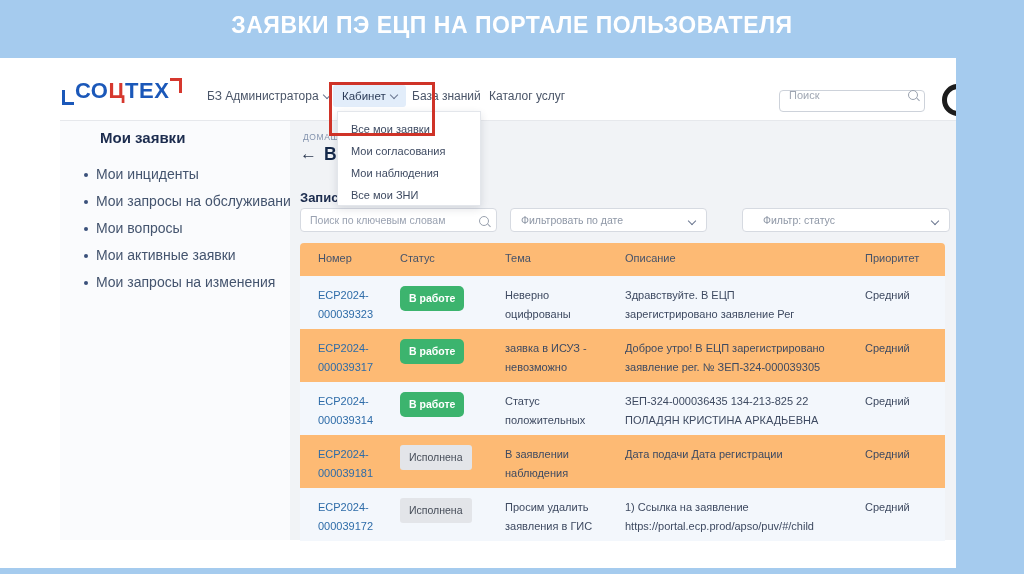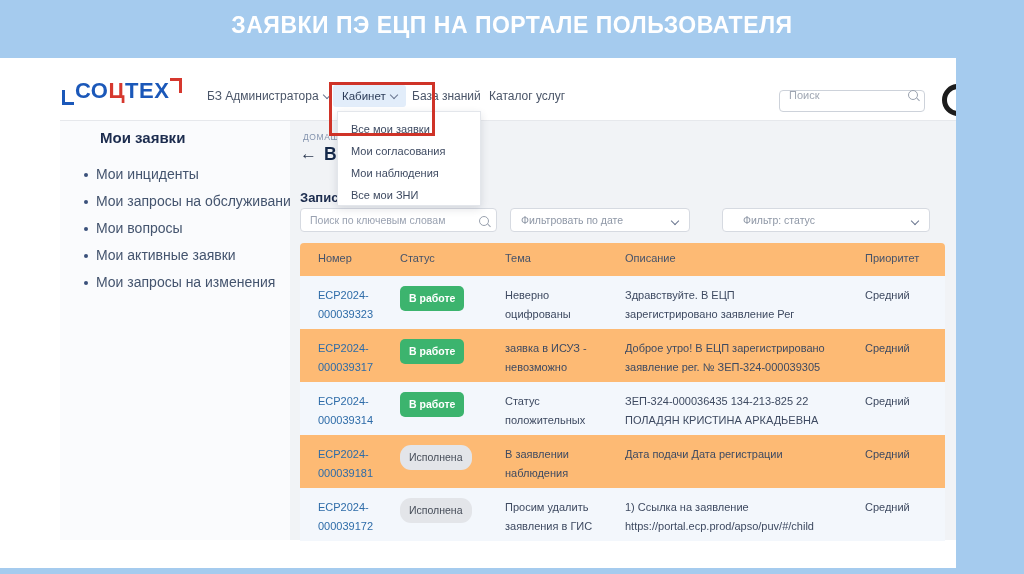--- a/index.html
+++ b/index.html
@@ -53,7 +53,7 @@
   .filter-input .mag{top:7px;}
   .filter-sel{font-size:10.5px;color:#8e97a6;line-height:22px;padding-left:10px;cursor:pointer;}
   .filter-sel .chev{position:absolute;right:11px;top:9px;}
-  .sel-date{left:510px;width:180px;}
+  .sel-date{left:510px;width:197px;}
   .sel-status{left:722px;width:208px;padding-left:20px;}
 
   

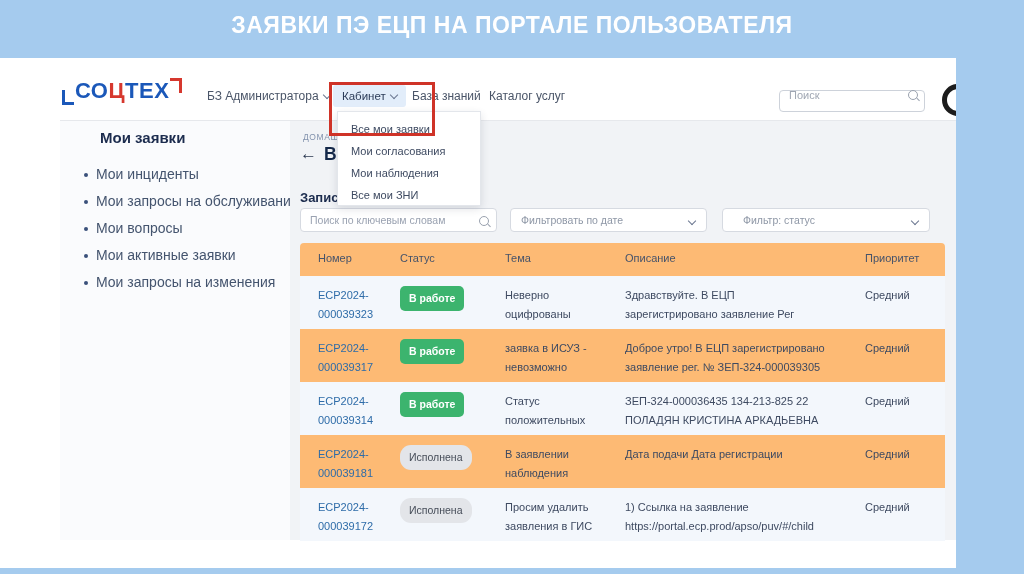--- a/index.html
+++ b/index.html
@@ -54,7 +54,7 @@
   .filter-sel{font-size:10.5px;color:#8e97a6;line-height:22px;padding-left:10px;cursor:pointer;}
   .filter-sel .chev{position:absolute;right:11px;top:9px;}
   .sel-date{left:510px;width:197px;}
-  .sel-status{left:722px;width:208px;padding-left:20px;}
+  .sel-status{left:742px;width:208px;padding-left:20px;}
 
   
   .card{position:absolute;left:300px;top:185px;width:645px;height:298px;background:#fdba74;border-radius:4px;}

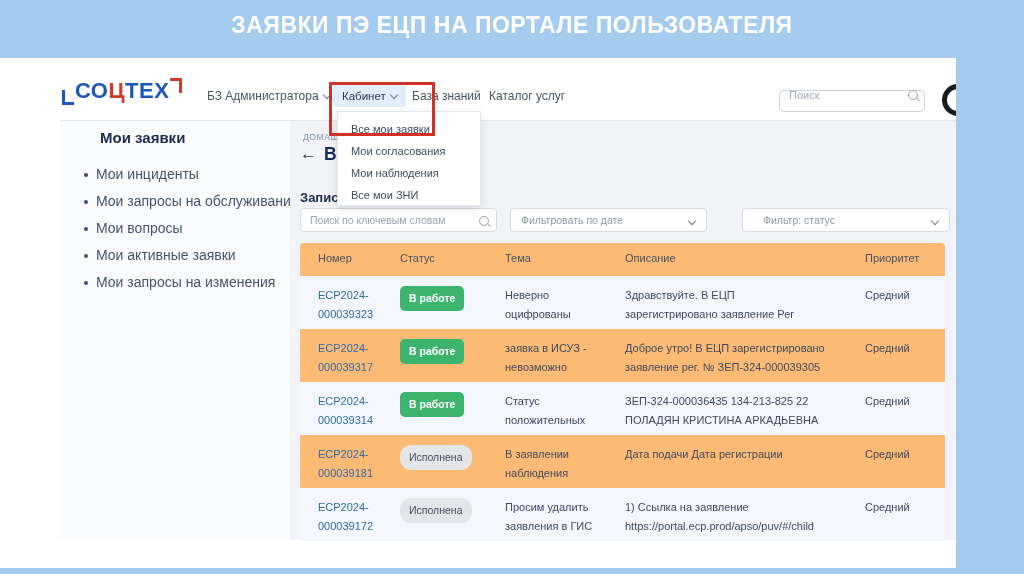--- a/index.html
+++ b/index.html
@@ -67,7 +67,7 @@
   .c.col-num{color:#2e6ca8;}
   .badge{display:inline-block;font-size:10.5px;padding:3px 9px;border-radius:5px;}
   .badge.green{background:#3cb46e;color:#fff;font-weight:bold;}
-  .badge.gray{background:#e3e5e9;color:#464d59;border-radius:11px;text-align:right;}
+  .badge.gray{background:#e3e5e9;color:#464d59;border-radius:3px;text-align:right;}
 
   
   .menu{position:absolute;left:337px;top:53px;width:144px;height:95px;background:#fff;border:1px solid #e3e6eb;

